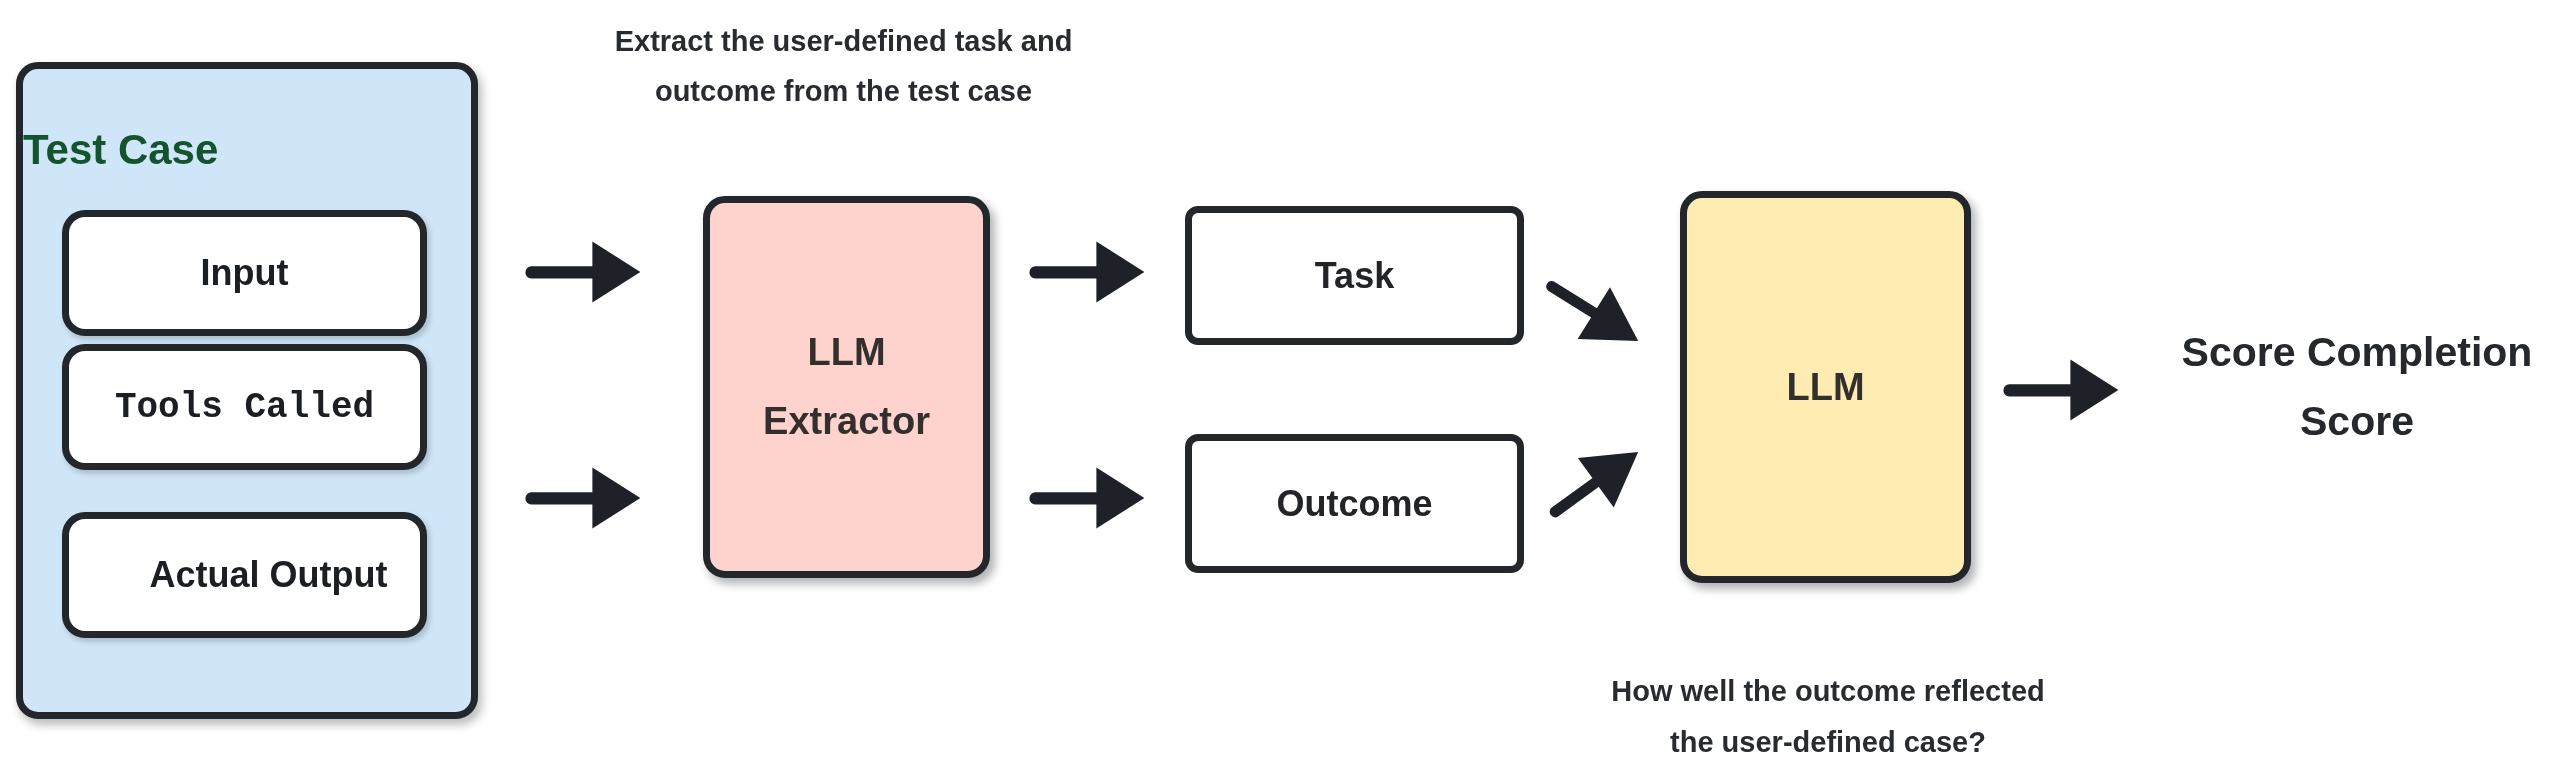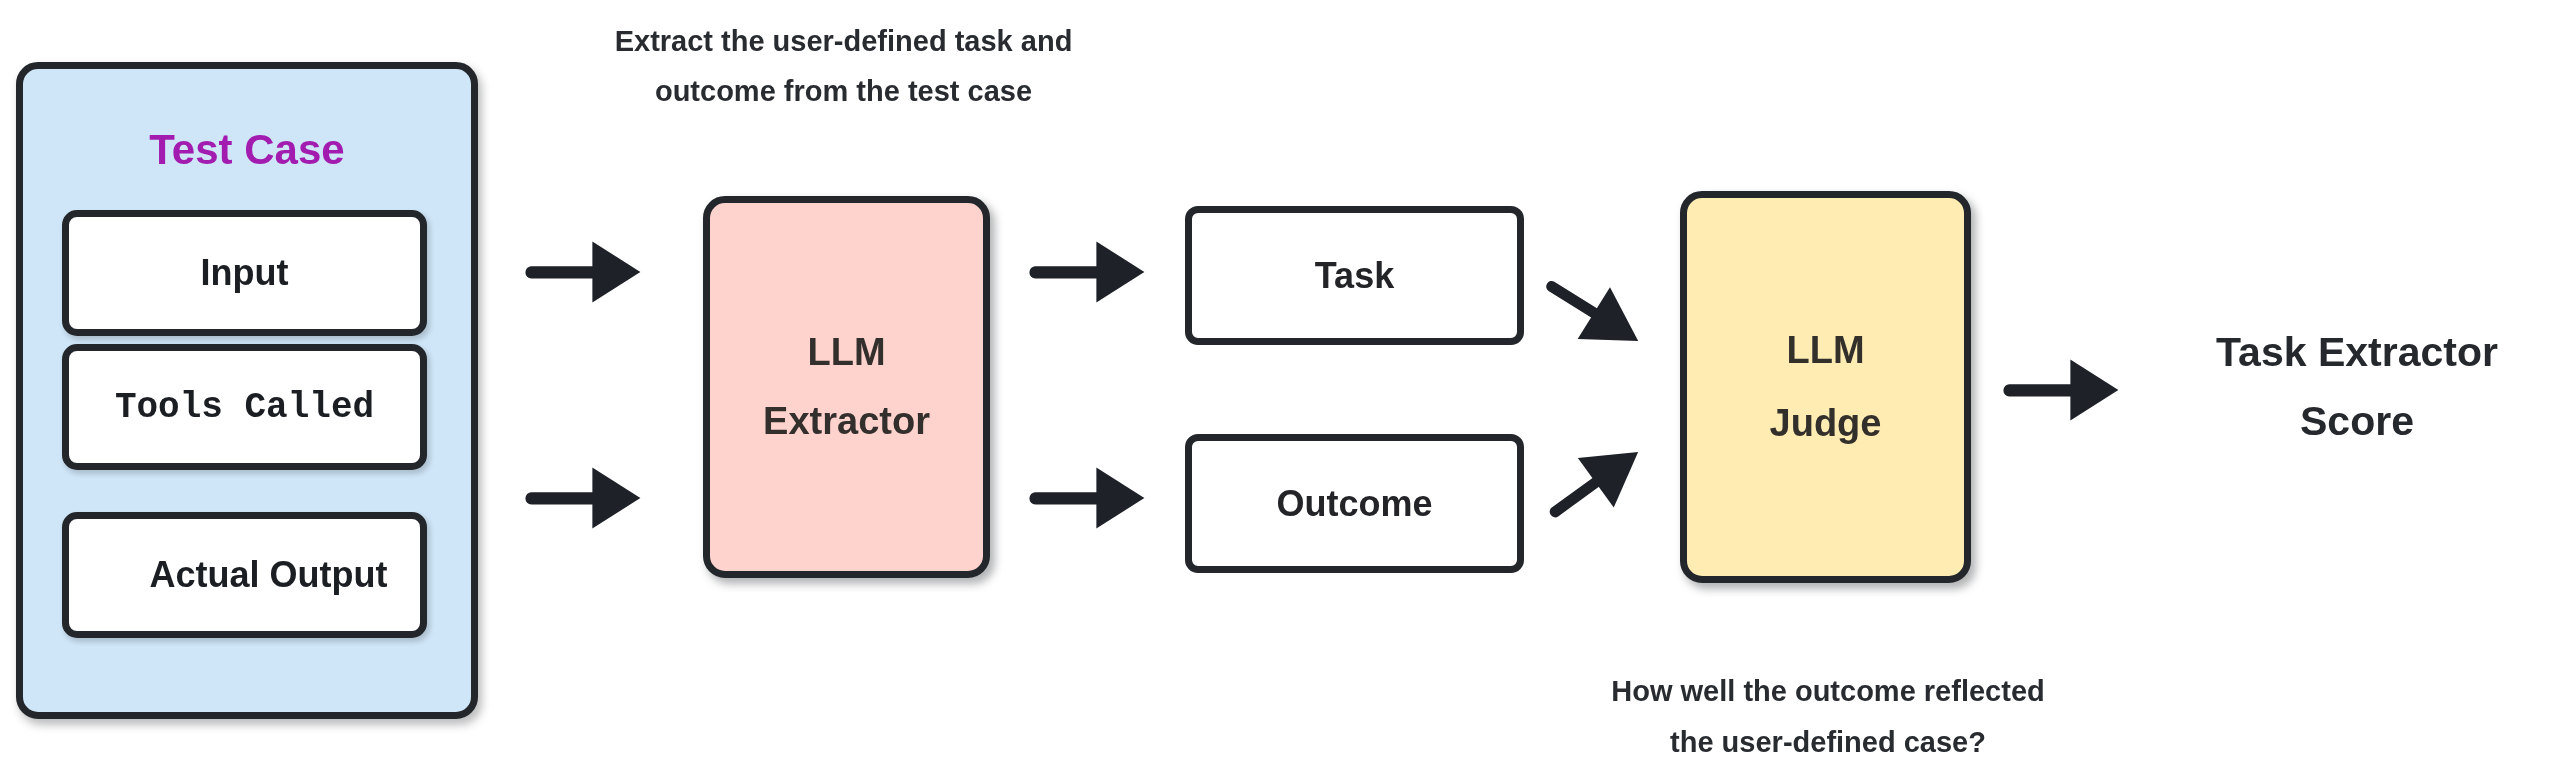--- a/index.html
+++ b/index.html
@@ -30,9 +30,9 @@
   }
   .tc-title {
     position: absolute; left: 0; right: 0; top: 57px;
-    text-align: center;
+    text-align: left;
     font-size: 42px; font-weight: bold;
-    color: #a21caf;
+    color: #14532d;
   }
   .tc-item {
     position: absolute; left: 39px; width: 365px; height: 126px;

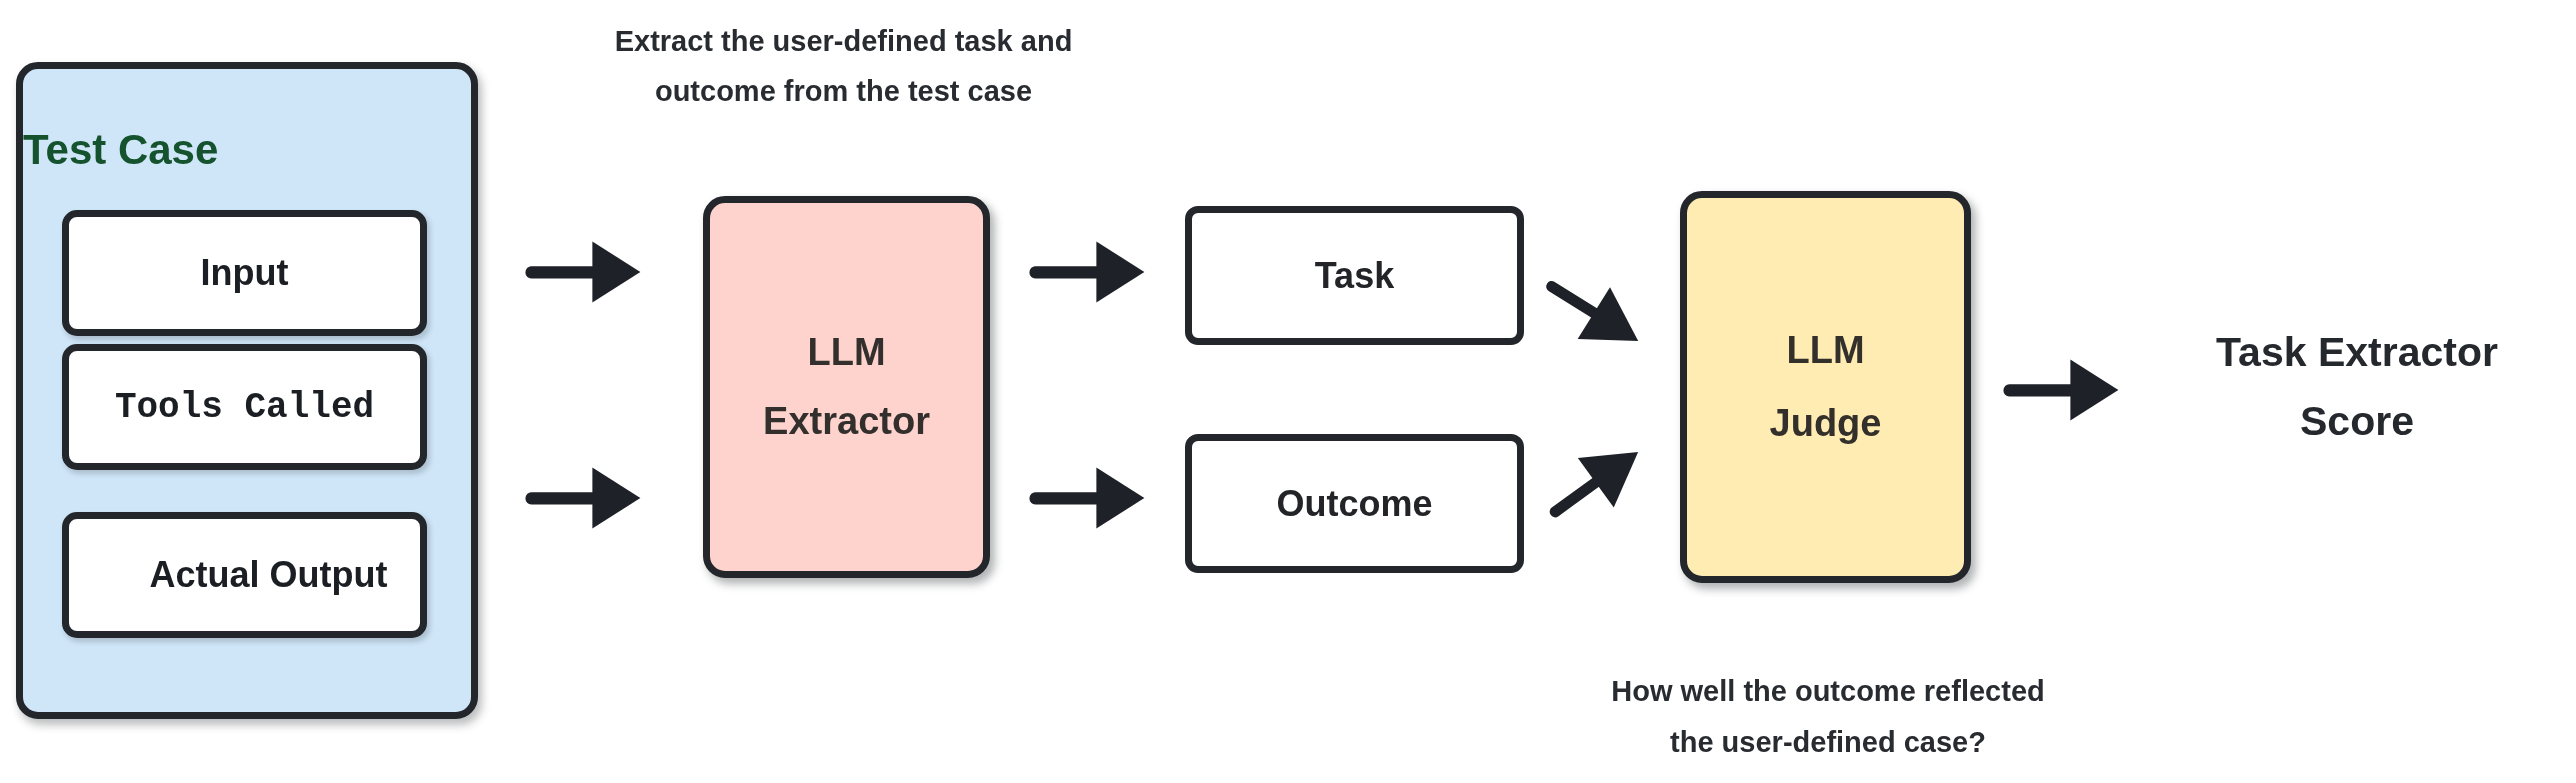--- a/index.html
+++ b/index.html
@@ -38,7 +38,7 @@
     position: absolute; left: 39px; width: 365px; height: 126px;
     background: #ffffff;
     border: 7.3px solid var(--box-border, #23272c);
-    border-radius: 15px;
+    border-radius: 23px;
     box-sizing: border-box;
     display: flex; align-items: center; justify-content: center;
     font-size: 36px; font-weight: bold;

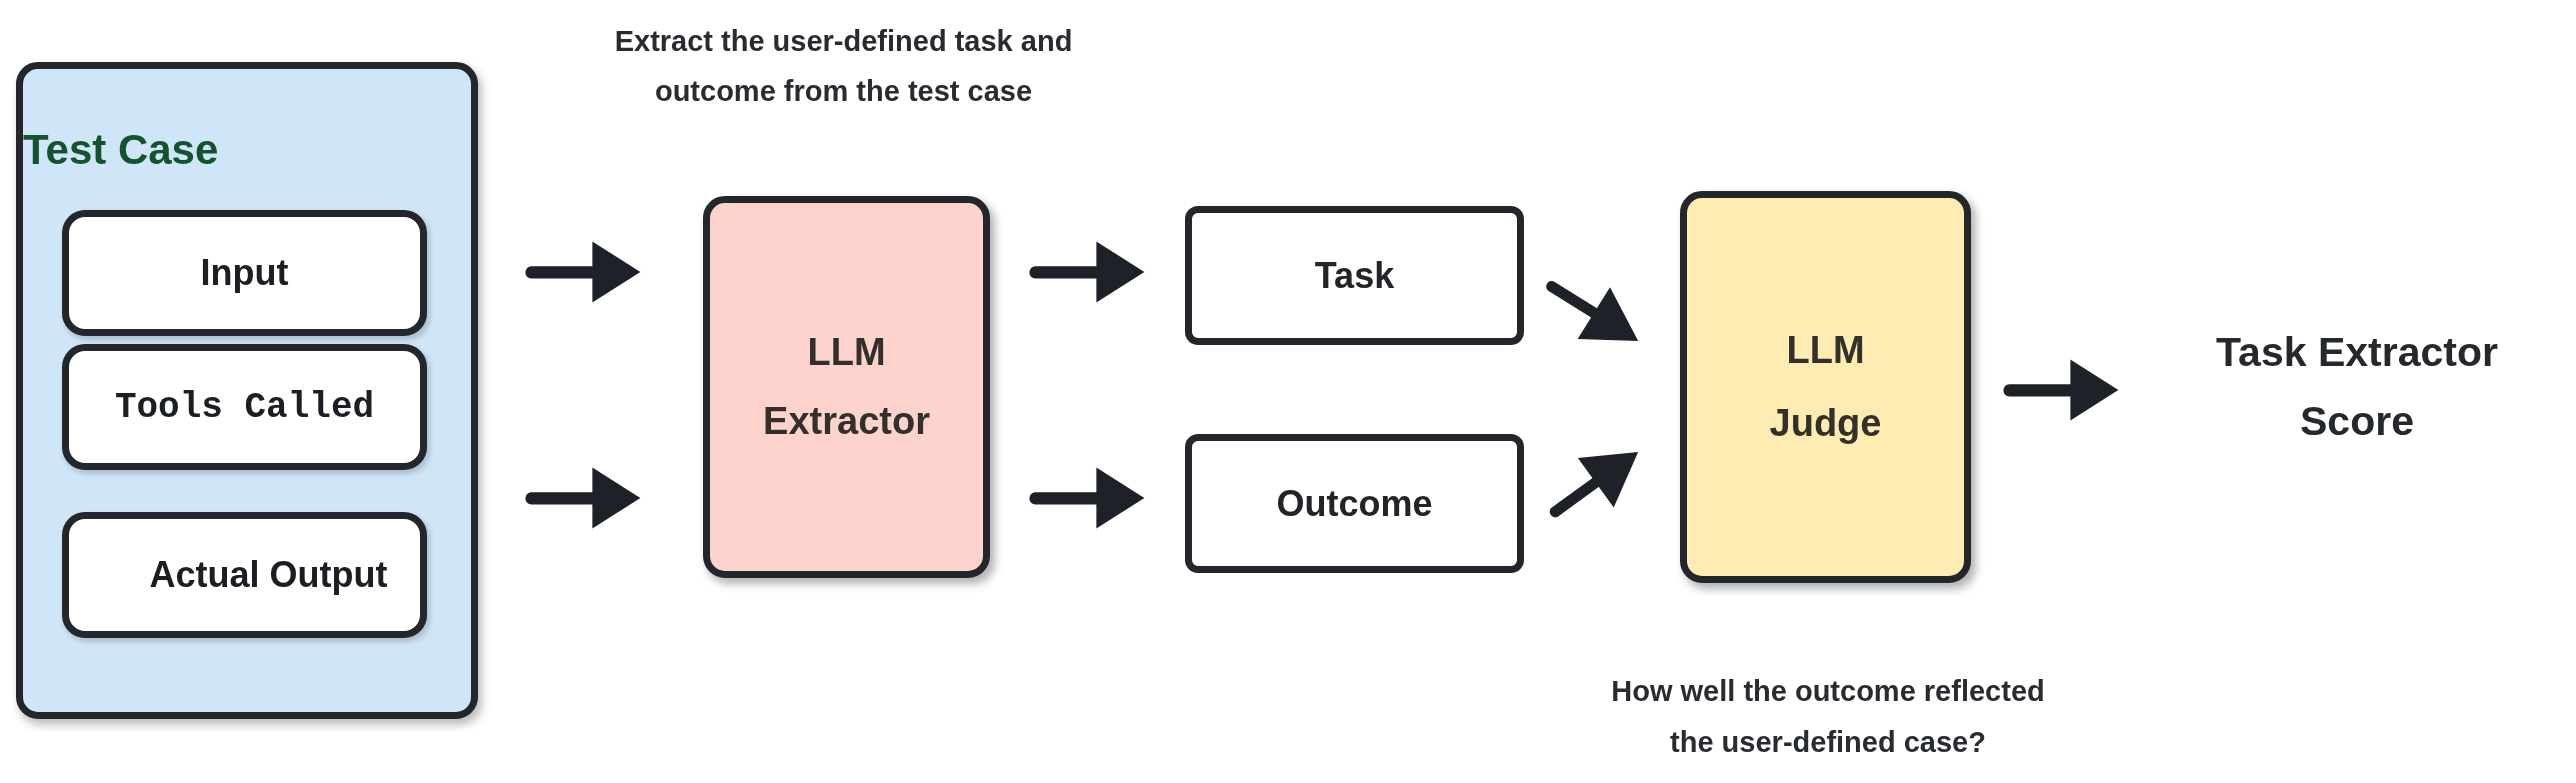--- a/index.html
+++ b/index.html
@@ -193,7 +193,7 @@
   </div>
 
   <div class="note score-text">
-    <div>Task Extractor</div>
+    <div>Score Completion</div>
     <div>Score</div>
   </div>
 

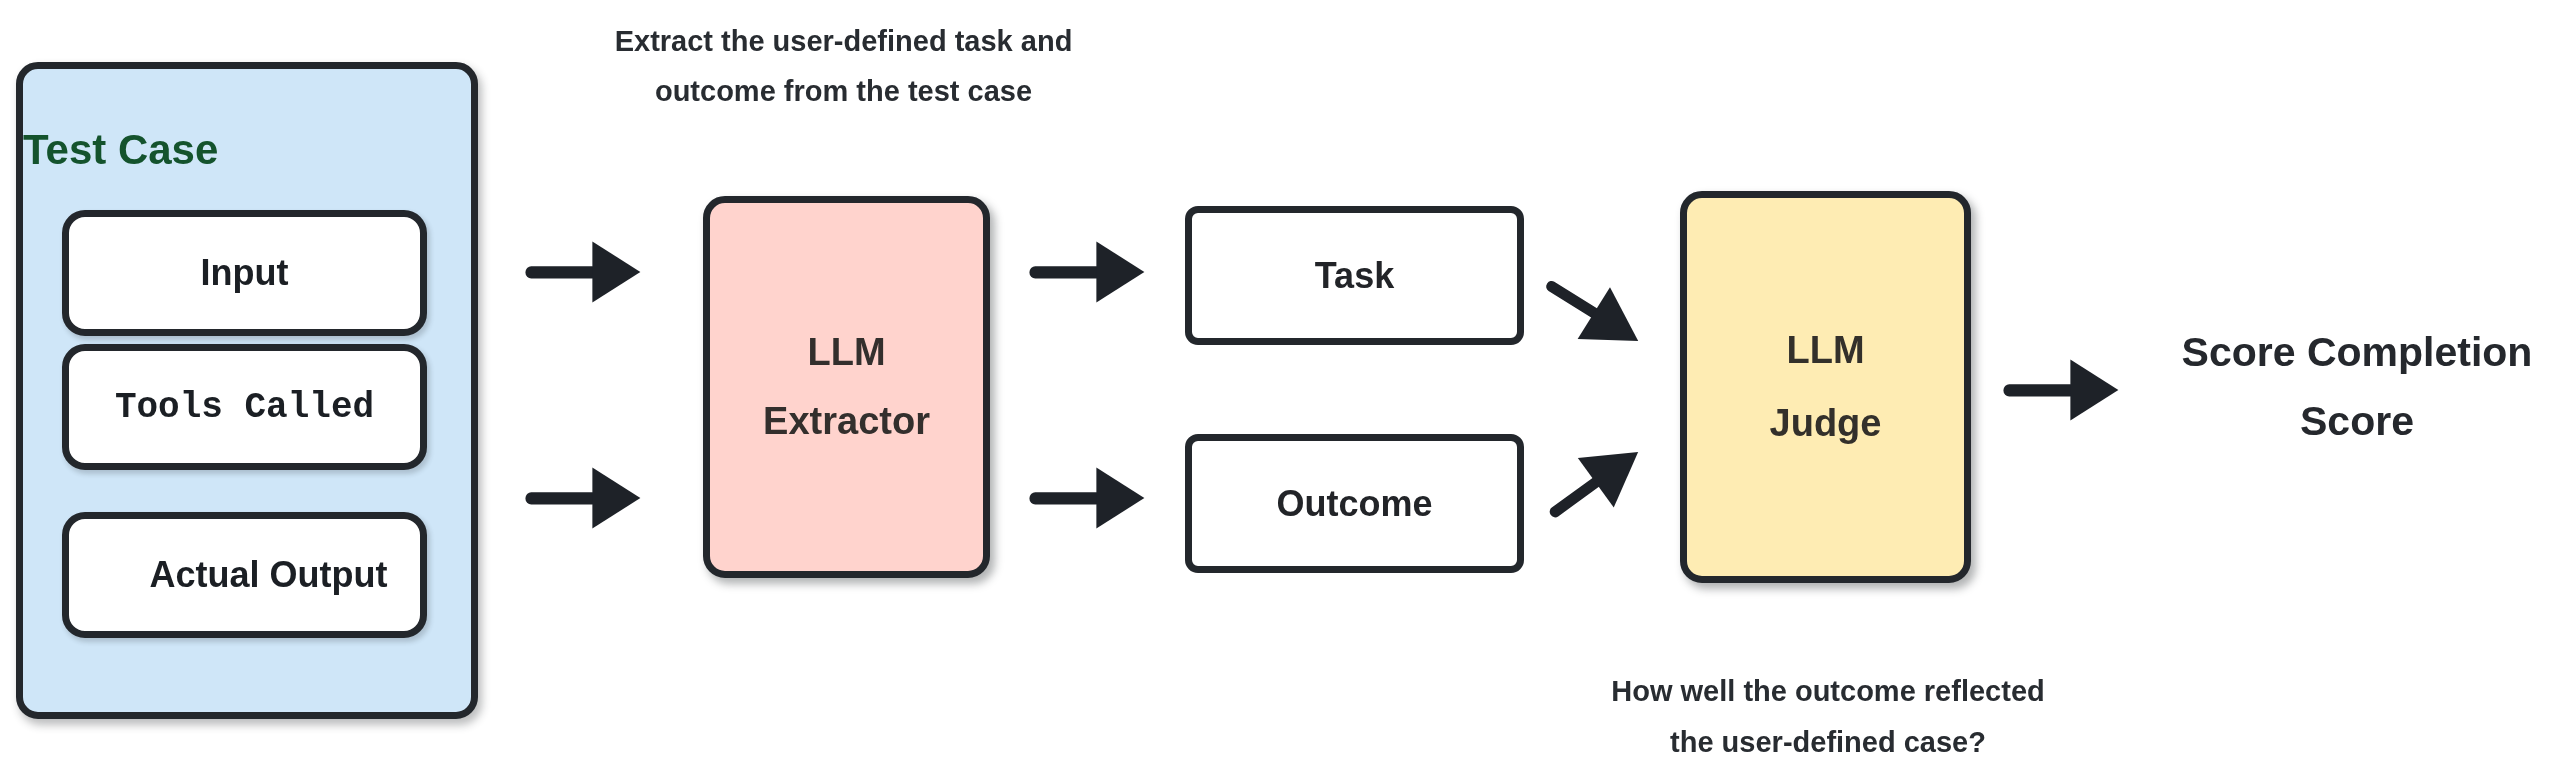--- a/index.html
+++ b/index.html
@@ -182,7 +182,6 @@
 
   <div class="box judge">
     <div>LLM</div>
-    <div>Judge</div>
   </div>
 
   <div class="arrow arrow-h a5">

